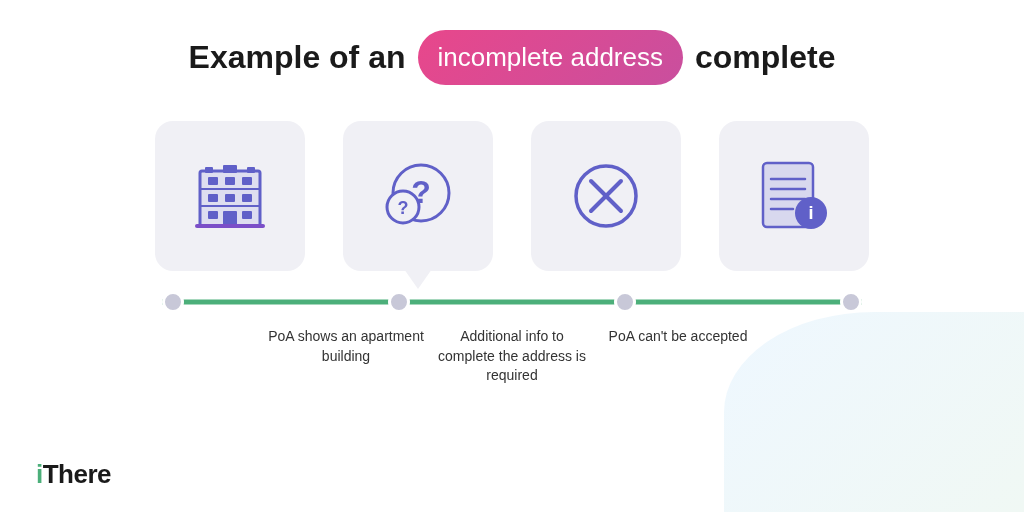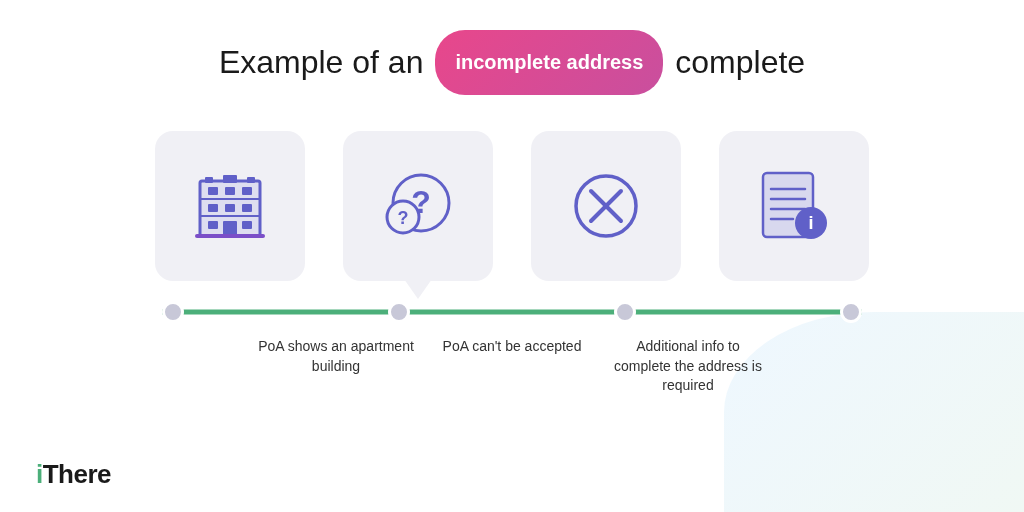--- a/index.html
+++ b/index.html
@@ -44,7 +44,7 @@
 
     .title-text {
       font-size: 32px;
-      font-weight: 400;
+      font-weight: 700;
       color: #1a1a1a;
       white-space: nowrap;
     }

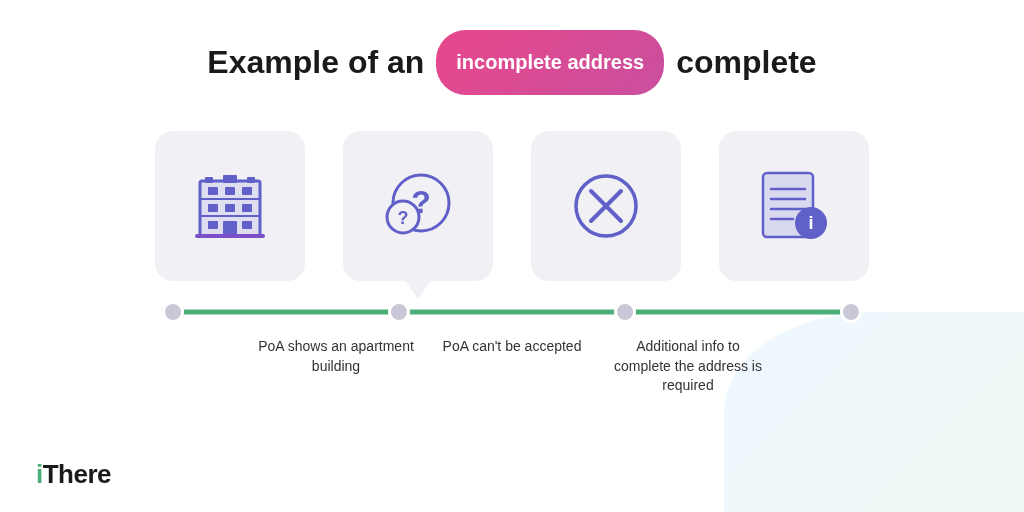--- a/index.html
+++ b/index.html
@@ -52,9 +52,9 @@
     .title-highlight {
       background: linear-gradient(135deg, #e8478b, #c94f9e);
       color: #ffffff;
-      font-size: 20px;
-      font-weight: 700;
-      padding: 21px 20px;
+      font-size: 26px;
+      font-weight: 400;
+      padding: 12px 20px;
       border-radius: 30px;
       white-space: nowrap;
     }

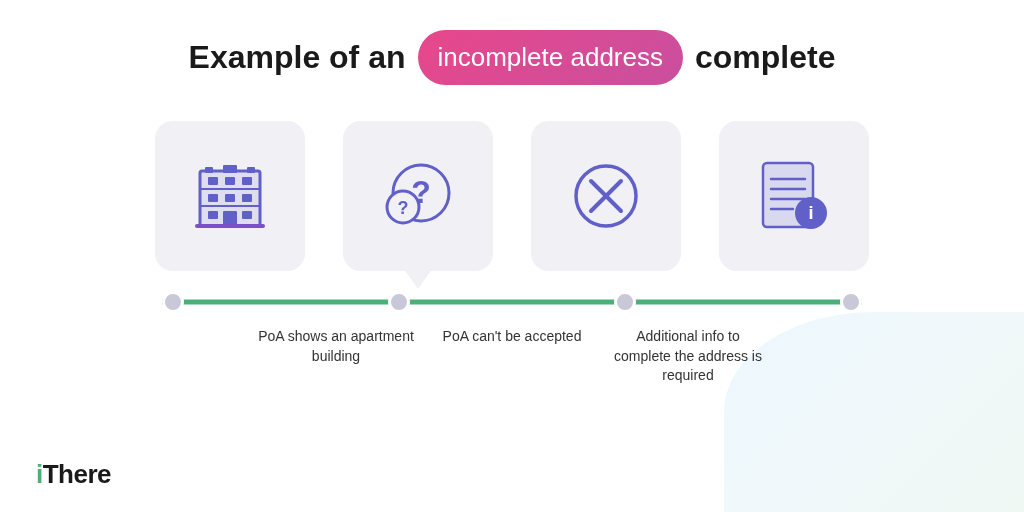--- a/index.html
+++ b/index.html
@@ -139,7 +139,7 @@
     
     .labels-row {
       display: flex;
-      gap: 16px;
+      gap: 6px;
       justify-content: center;
       margin-top: 14px;
       width: 720px;

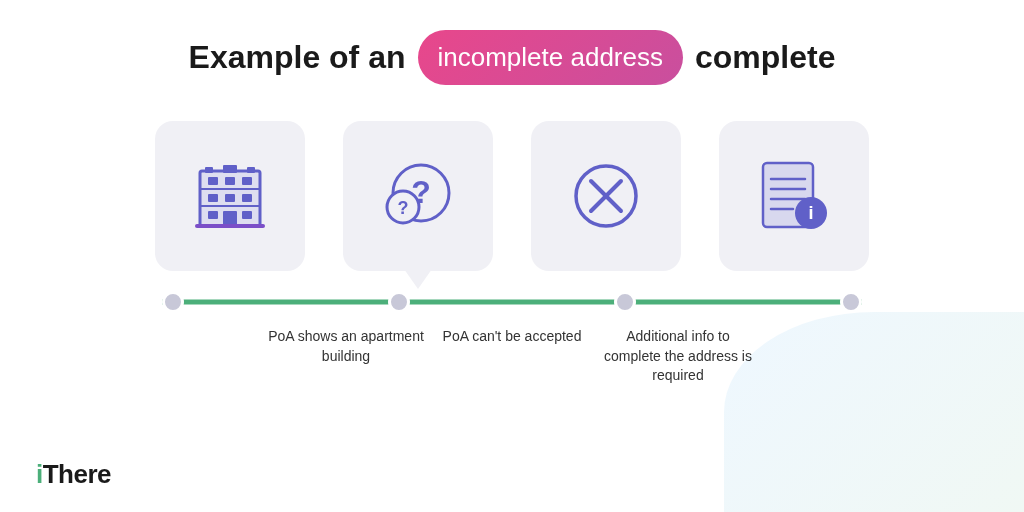--- a/index.html
+++ b/index.html
@@ -277,10 +277,10 @@
       <span>PoA shows an apartment building</span>
     </div>
     <div class="label-item">
+      <span>Additional info to complete the address is required</span>
+    </div>
+    <div class="label-item">
       <span>PoA can't be accepted</span>
-    </div>
-    <div class="label-item">
-      <span>Additional info to complete the address is required</span>
     </div>
   </div>
 

